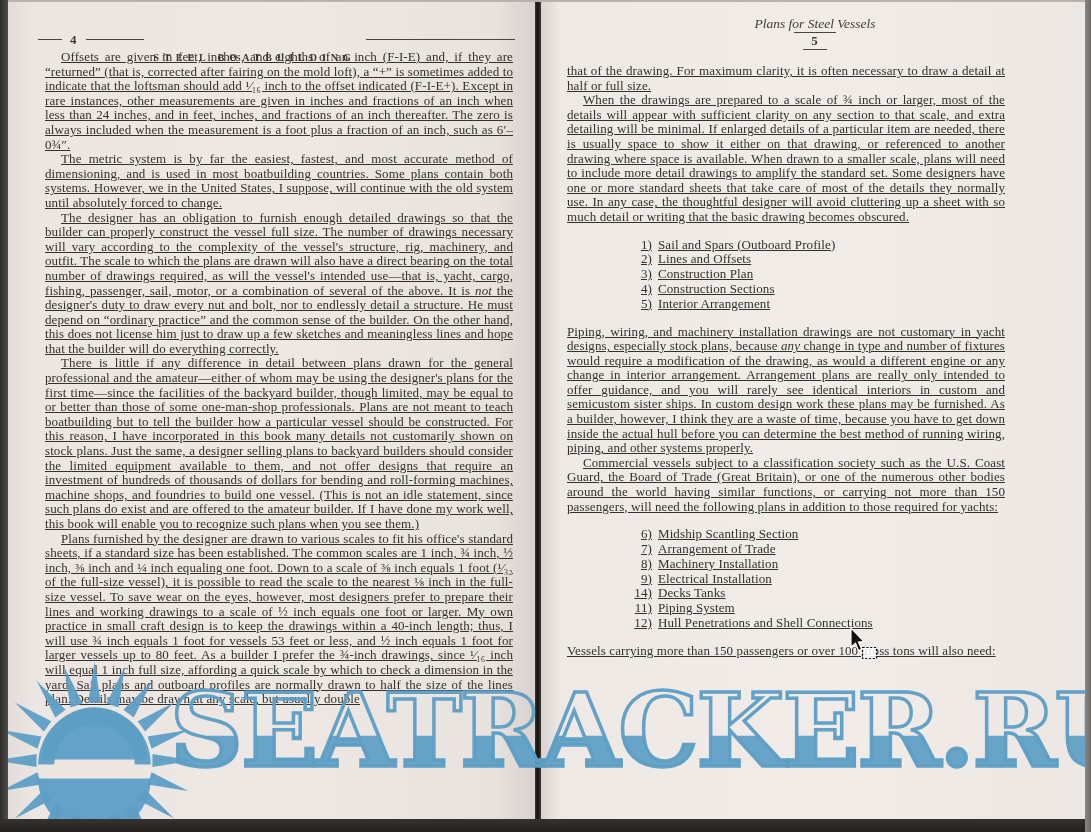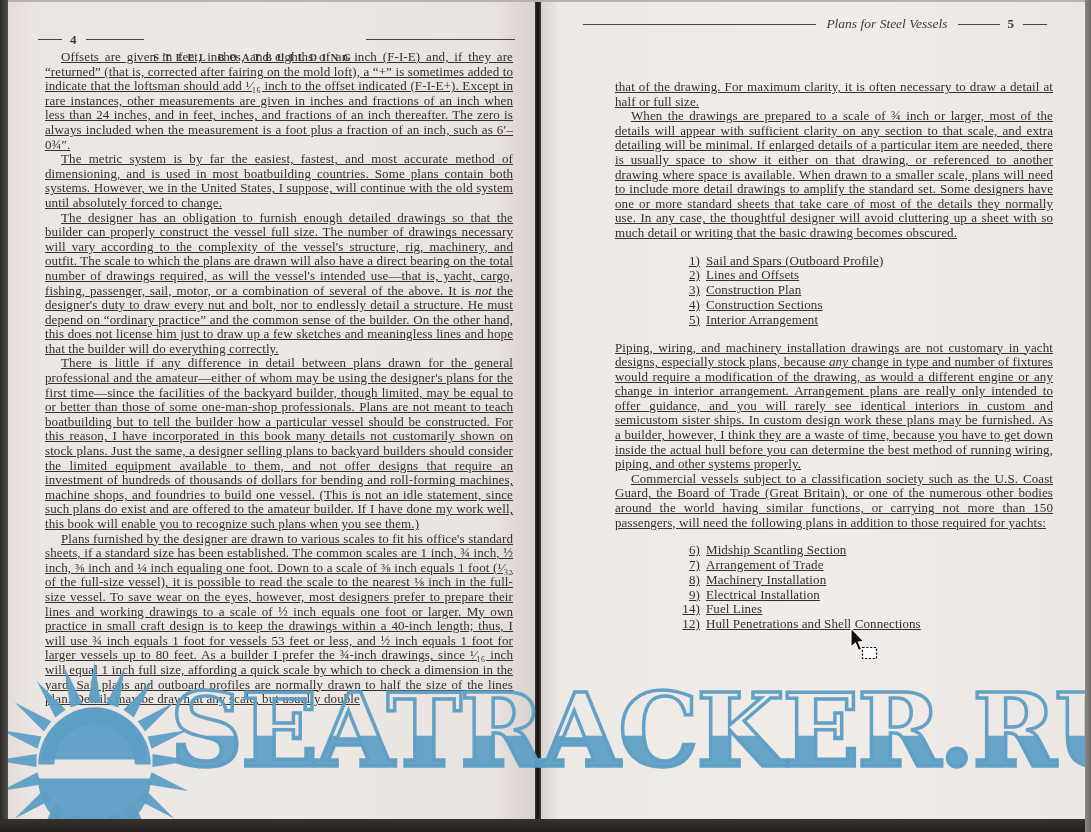--- a/index.html
+++ b/index.html
@@ -37,7 +37,7 @@
   }
   .runhead .rule { height:1px; background:#4a443f; }
   .rh-left  { left:30px; right:20px; }
-  .rh-right { left:42px; right:38px; }
+  .rh-right { left:42px; right:38px;flex-direction:column; }
   .rh-num { padding:0 8px; letter-spacing:1px; font-weight:bold; }
   .rh-title-left { letter-spacing:5px; padding:0 10px; font-weight:bold; font-size:10px;margin-top:36px; }
   .rh-title-right { font-style:italic; padding:0 10px; font-size:13.5px; }

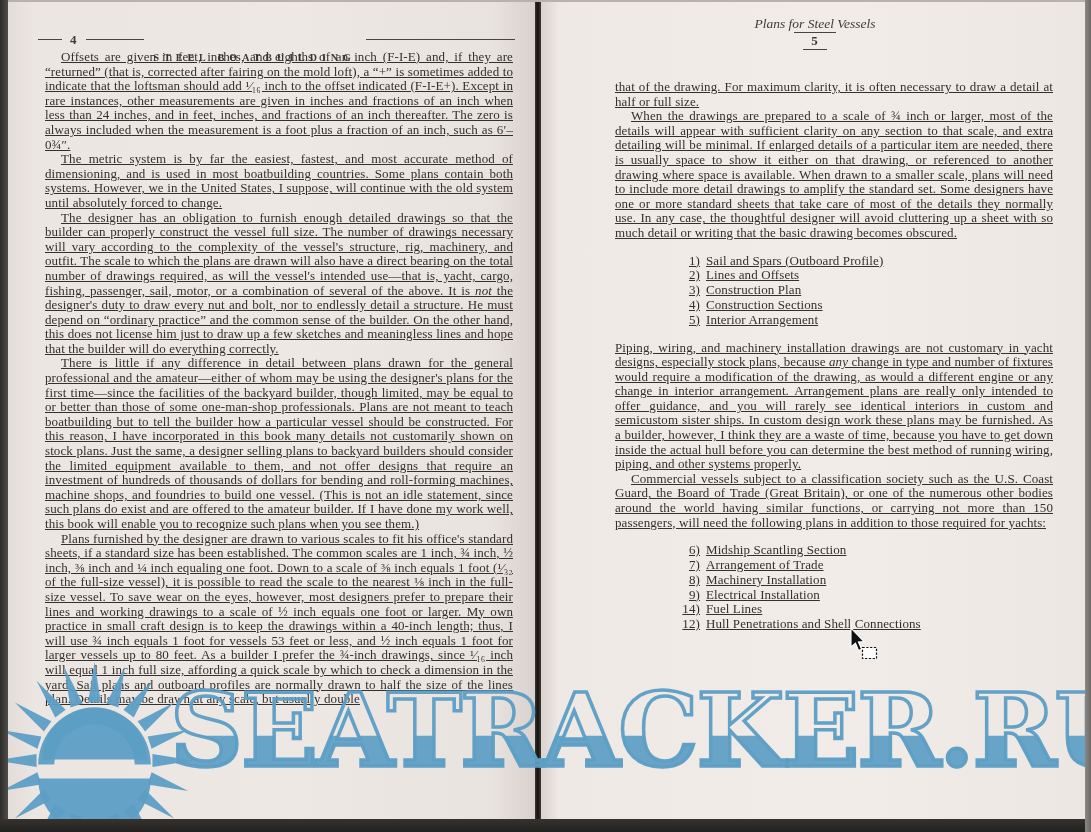--- a/index.html
+++ b/index.html
@@ -48,7 +48,7 @@
     font-size:13px; line-height:14.6px; letter-spacing:0.1px;text-decoration:underline;
   }
   .tc-left  { top:50px; left:37px; width:468px; }
-  .tc-right { top:80px; left:26px; width:438px;margin-left:48px; }
+  .tc-right { top:64px; left:26px; width:438px; }
   .para { text-indent:16px; }
   .para.noindent { text-indent:0; }
   .em { font-style:italic; }

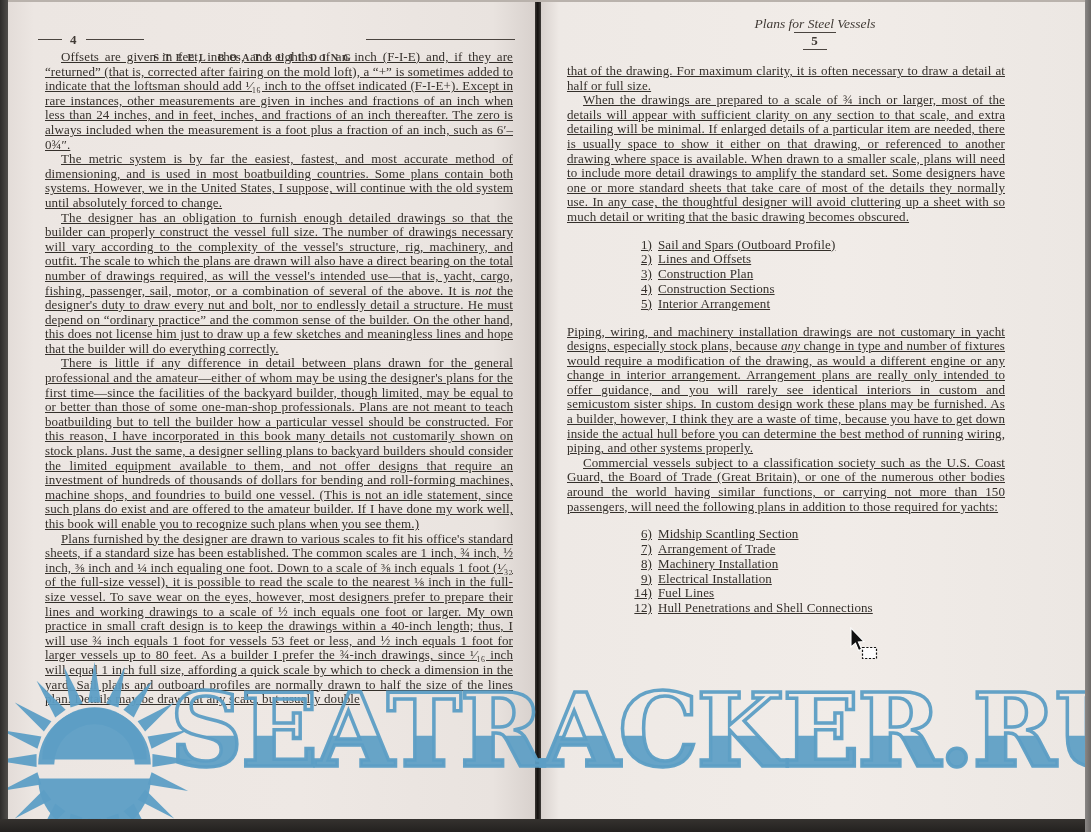--- a/index.html
+++ b/index.html
@@ -155,7 +155,7 @@
           </li>
         <li>
             <span class="n">14)</span>
-            <span>Fuel Lines</span>
+            <span>Decks Tanks</span>
           </li>
         <li>
             <span class="n">12)</span>

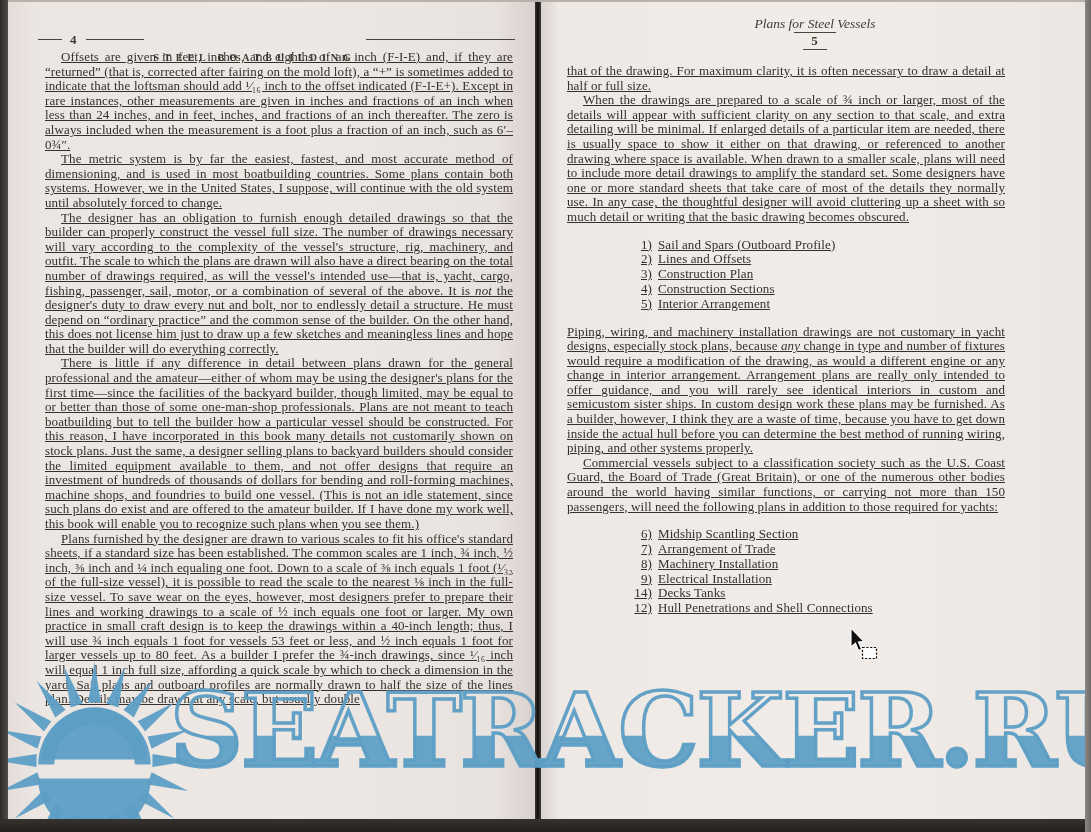--- a/index.html
+++ b/index.html
@@ -156,6 +156,10 @@
         <li>
             <span class="n">14)</span>
             <span>Decks Tanks</span>
+          </li>
+        <li>
+            <span class="n">11)</span>
+            <span>Piping System</span>
           </li>
         <li>
             <span class="n">12)</span>

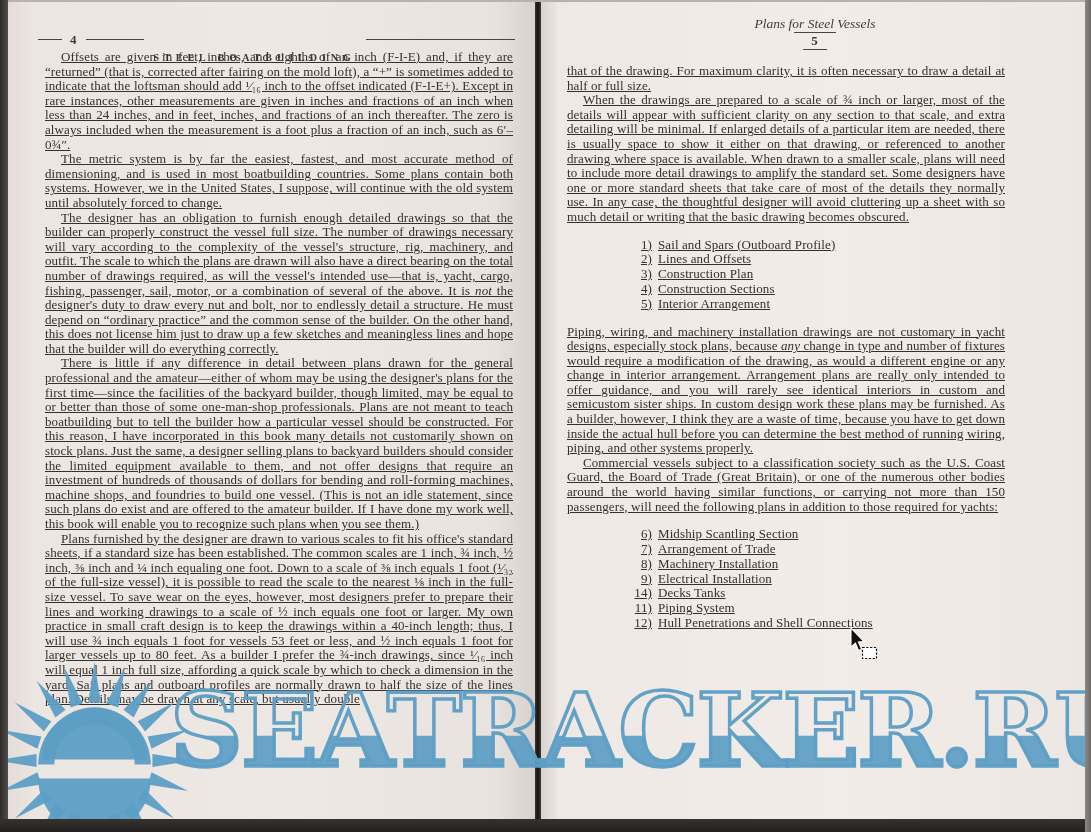--- a/index.html
+++ b/index.html
@@ -166,6 +166,7 @@
             <span>Hull Penetrations and Shell Connections</span>
           </li>
       </ul>
+      <p class="para noindent">Vessels carrying more than 150 passengers or over 100 gross tons will also need:</p>
     </div>
   </div>
 

